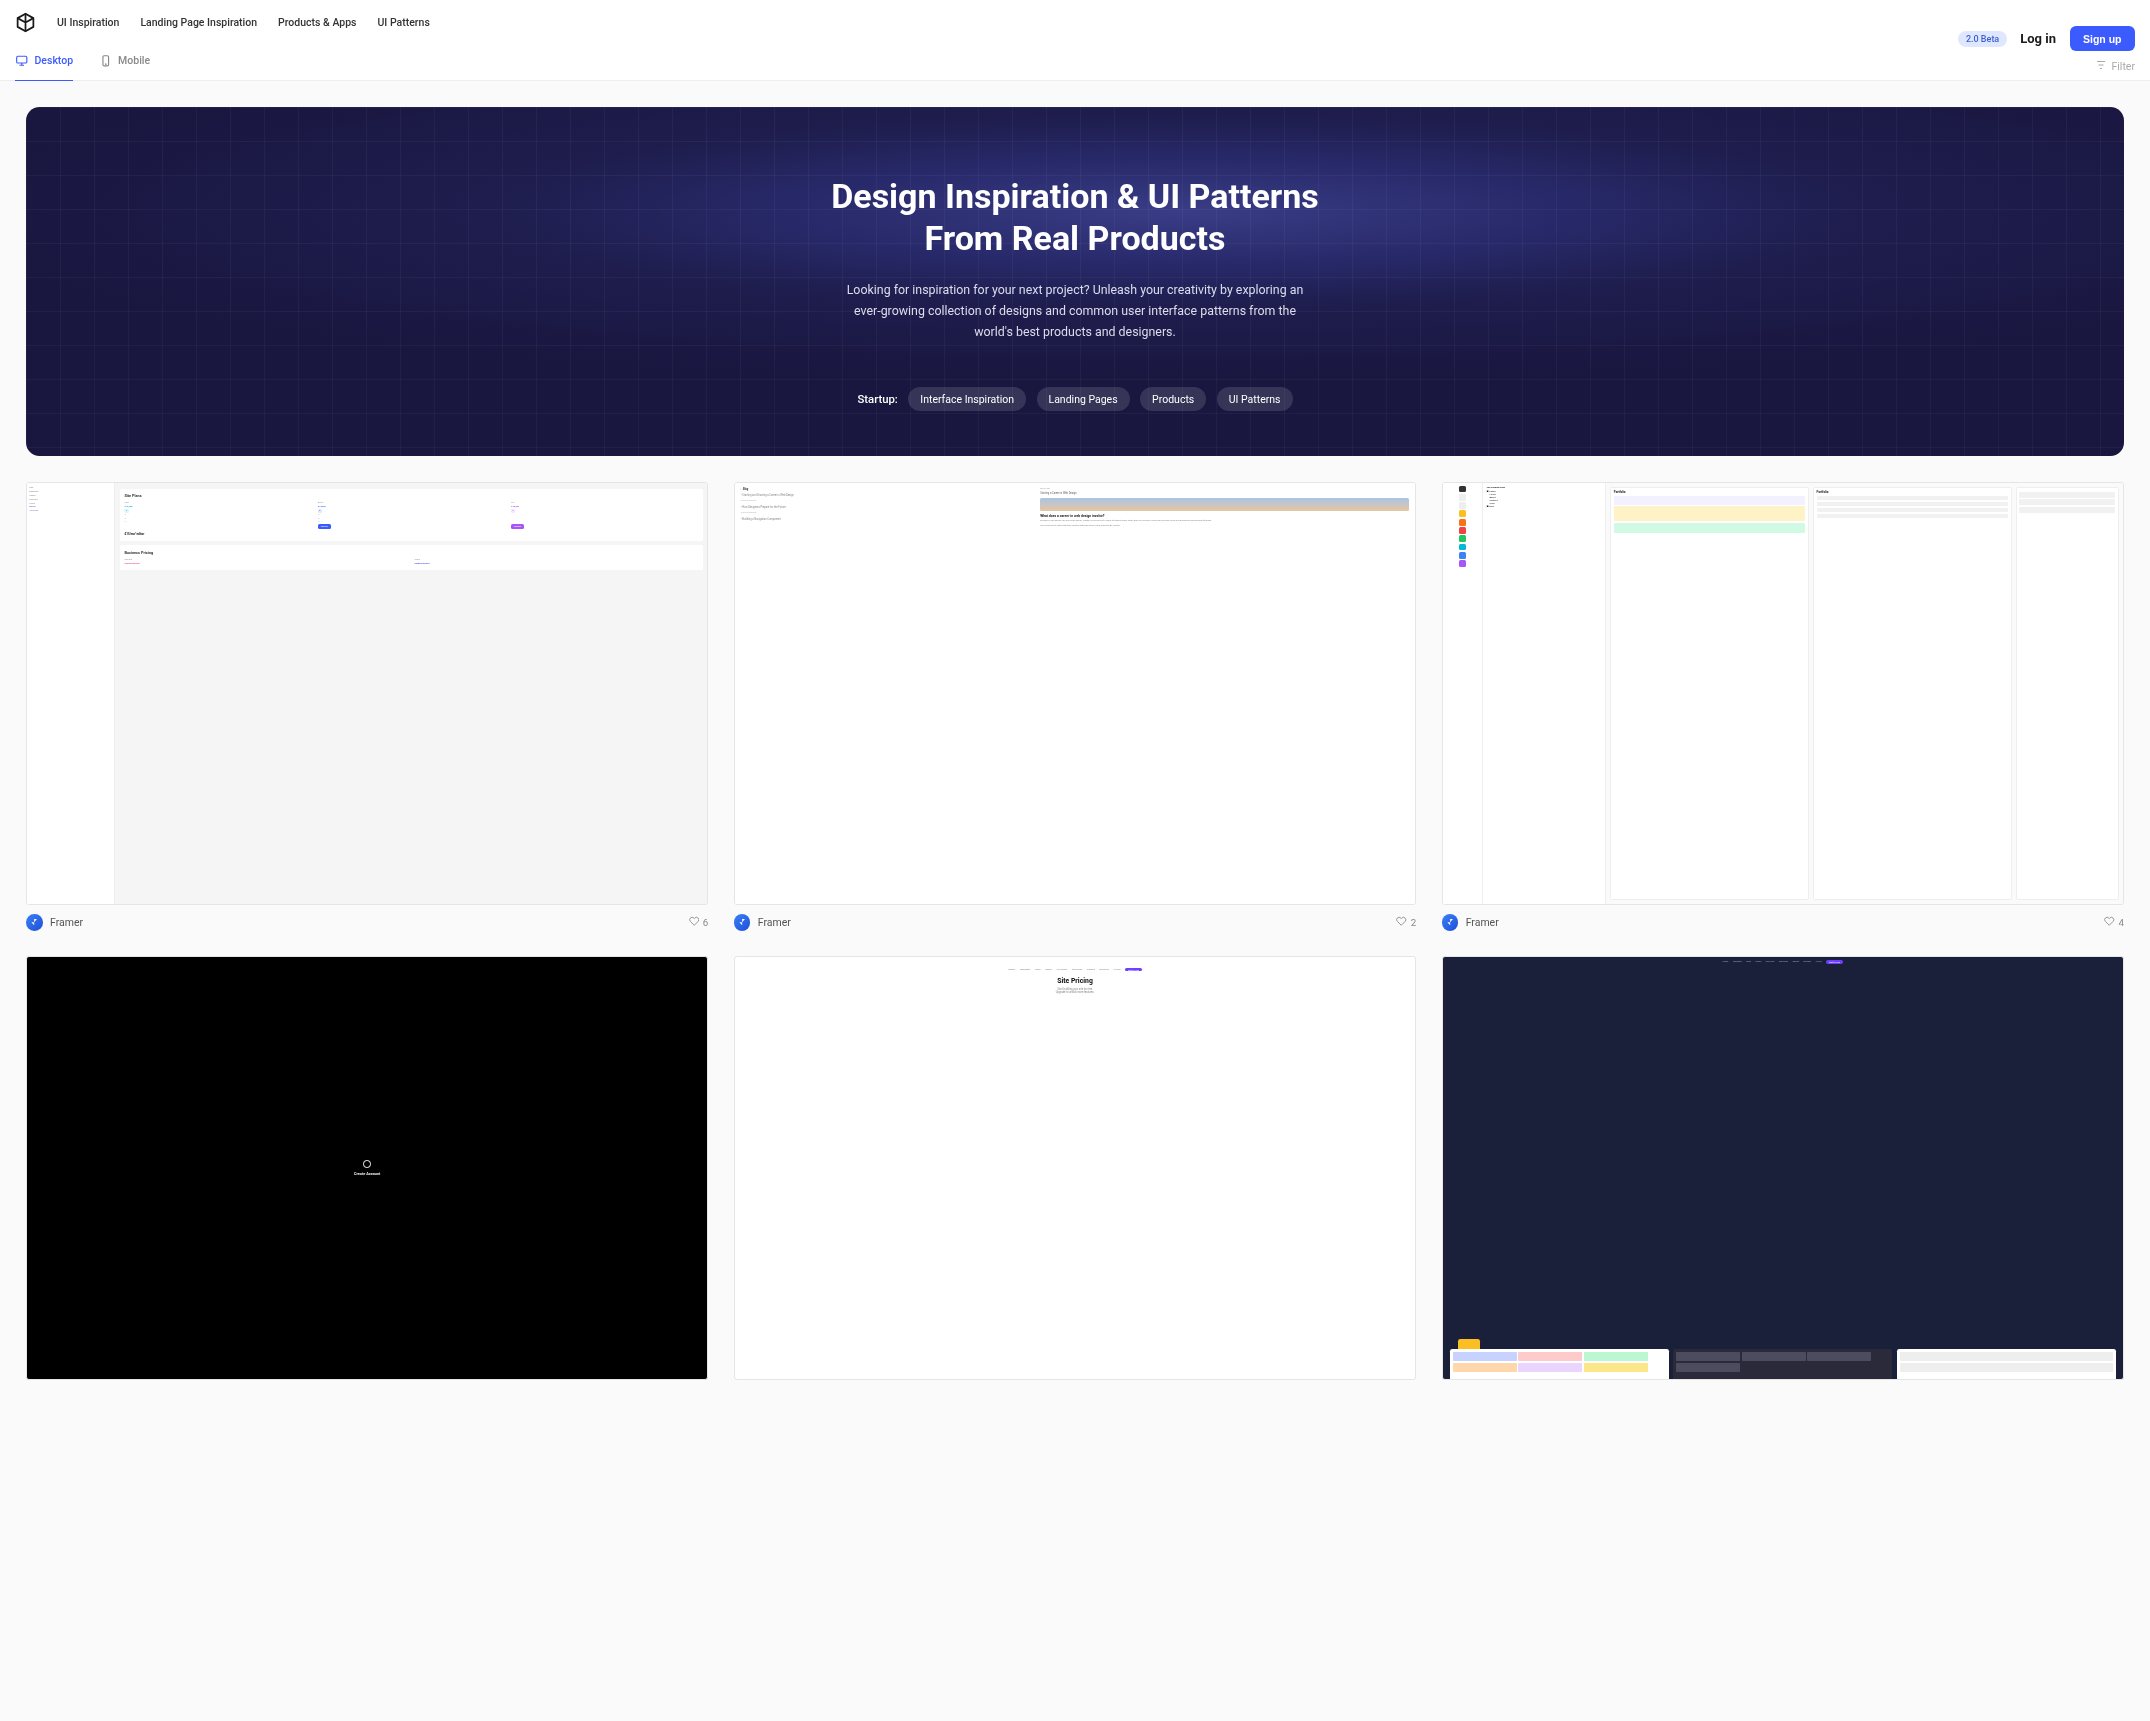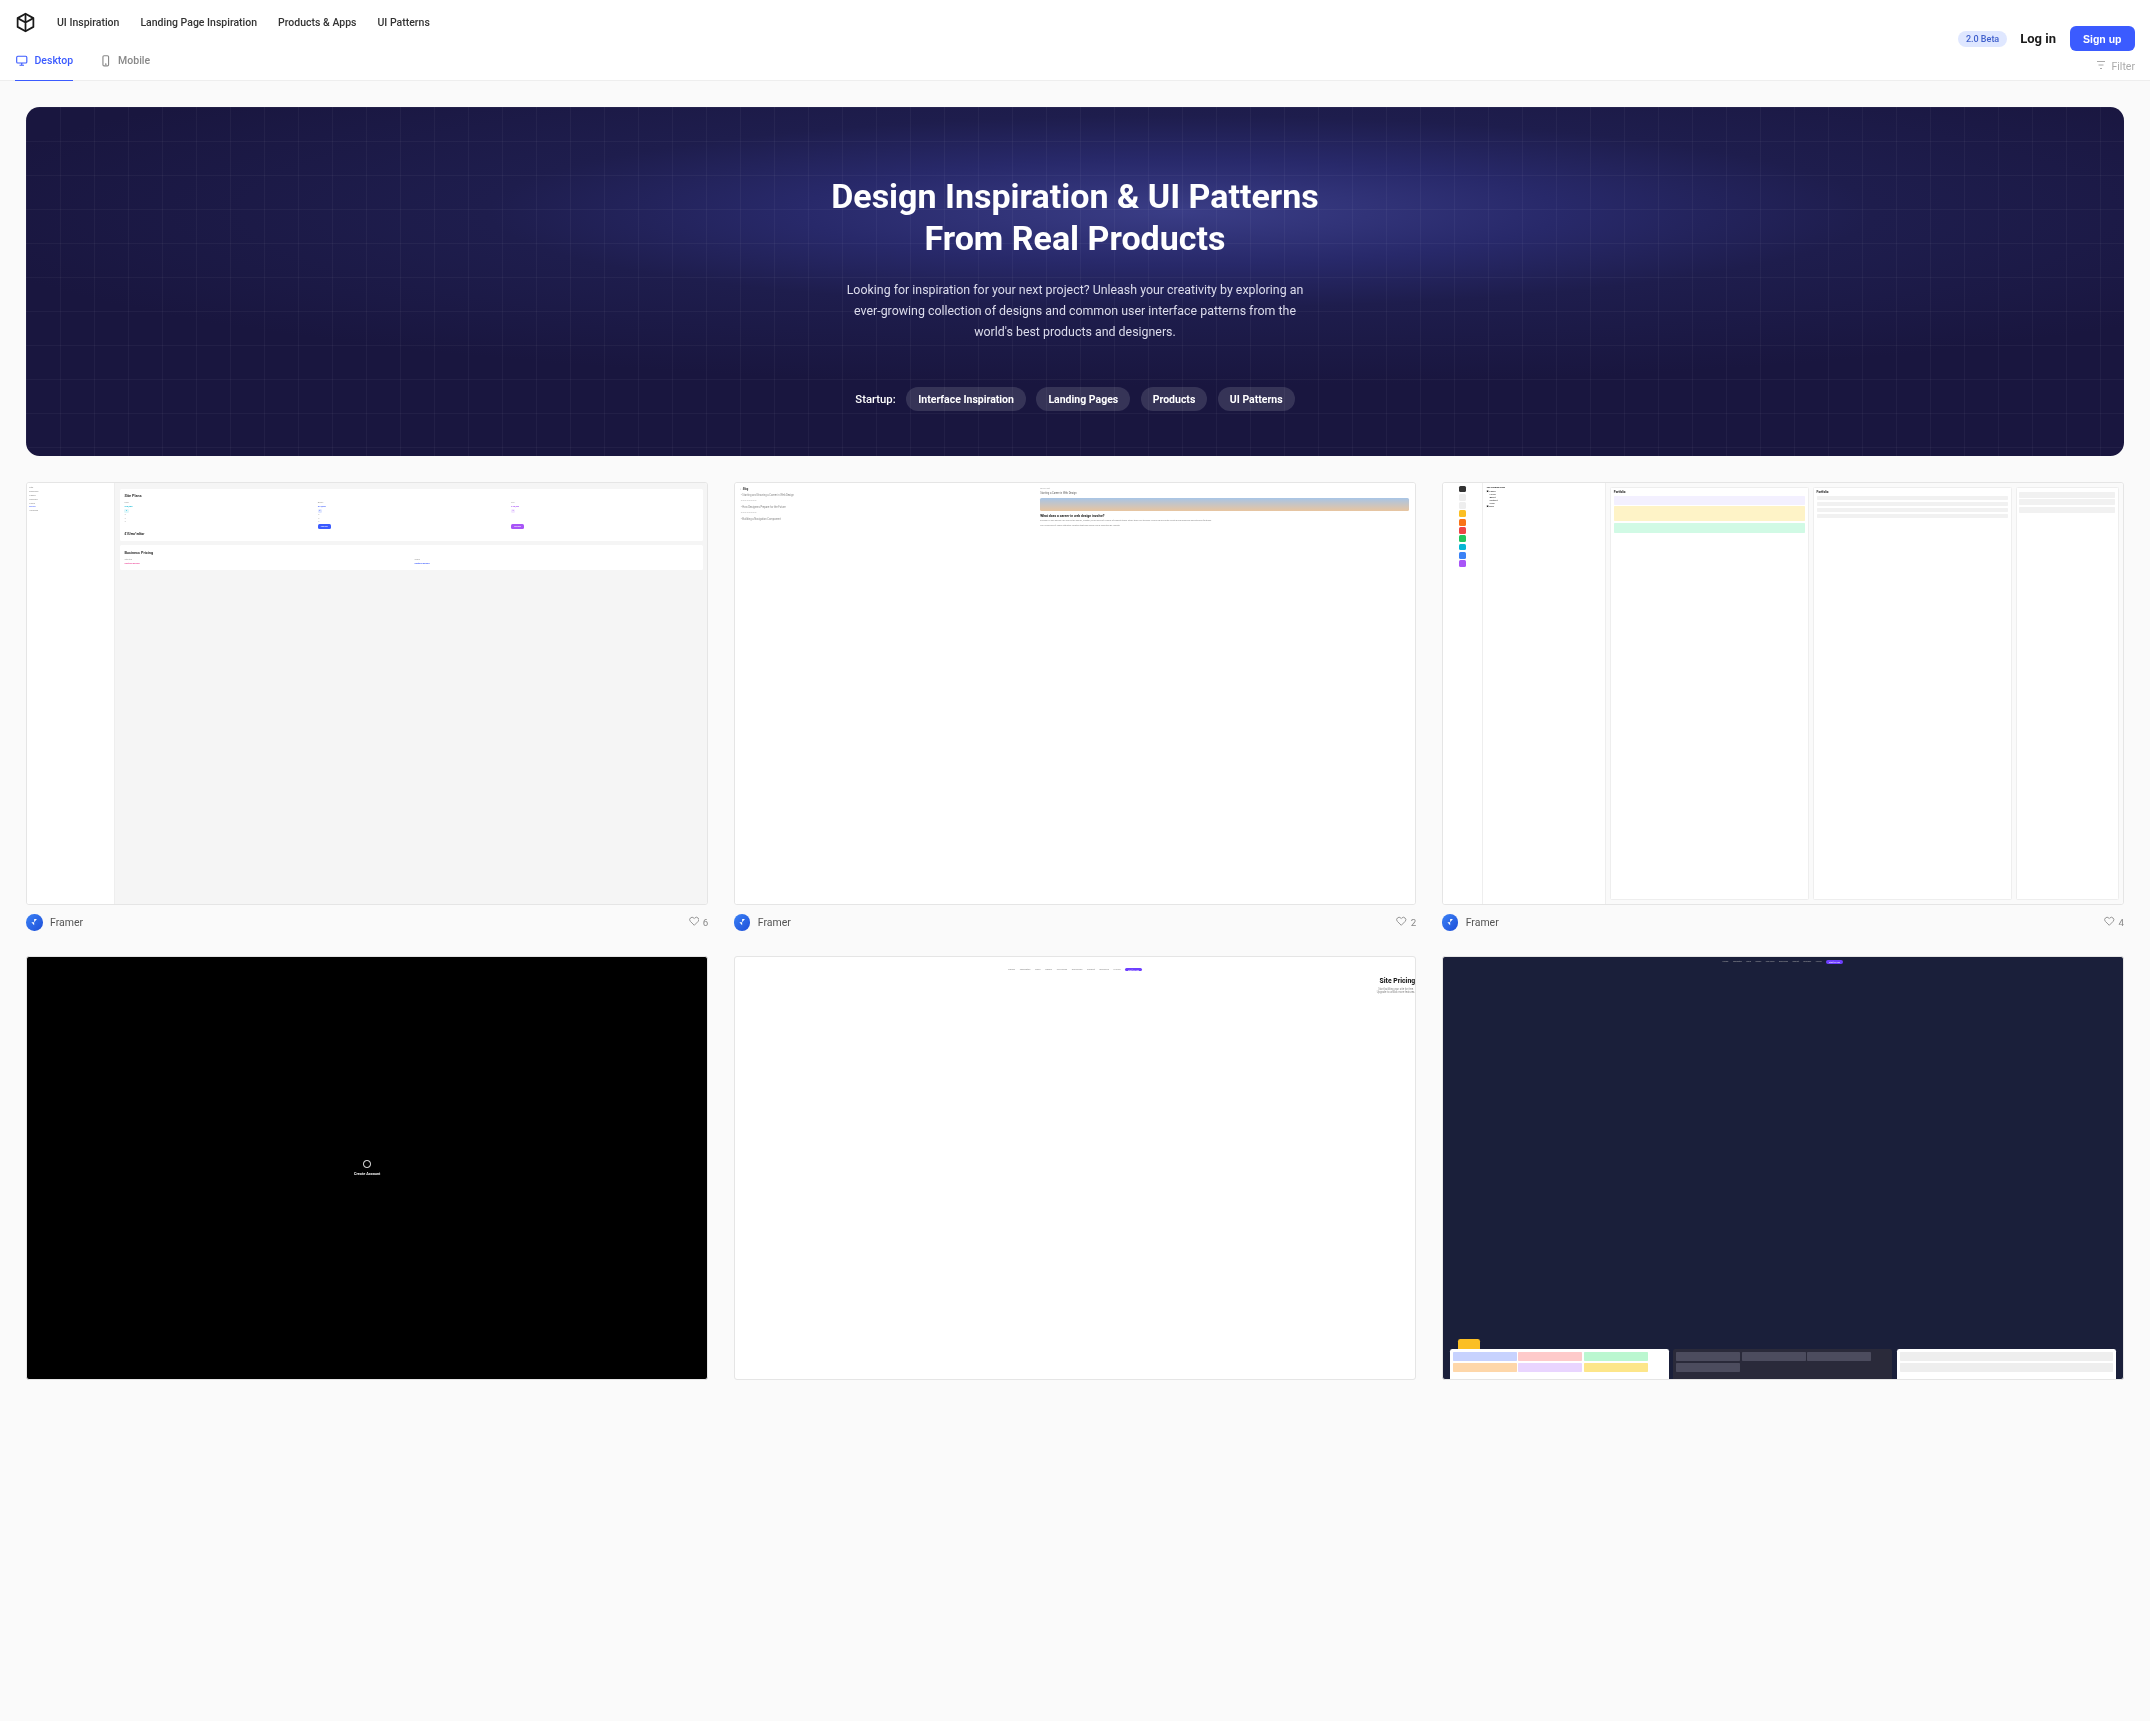--- a/index.html
+++ b/index.html
@@ -27,7 +27,7 @@
 .hero p { font-size: 12.4px; line-height: 1.7; max-width: 458px; margin: 0 auto 45px; color: #dcdcec; position: relative; }
 .browse-row { display: flex; align-items: center; justify-content: center; gap: 10.5px; flex-wrap: wrap; position: relative; }
 .browse-label { font-size: 11.3px; font-weight: 500; }
-.pill { background: rgba(255,255,255,0.13); color: #fff; padding: 5.3px 12px; border-radius: 13.5px; font-size: 10.5px; text-decoration: none; cursor: pointer; font-weight: bold; }
+.pill { background: rgba(255,255,255,0.13); color: #fff; padding: 5.3px 12px; border-radius: 13.5px; font-size: 10.5px; text-decoration: none; cursor: pointer; }
 .grid { display: grid; grid-template-columns: repeat(3, 1fr); gap: 25.5px; margin-top: 25.5px; }
 .card { display: flex; flex-direction: column; gap: 9px; }
 .thumb { width: 100%; aspect-ratio: 1.61; background: #fff; border: 0.8px solid #e5e5e5; border-radius: 3px; overflow: hidden; position: relative; }

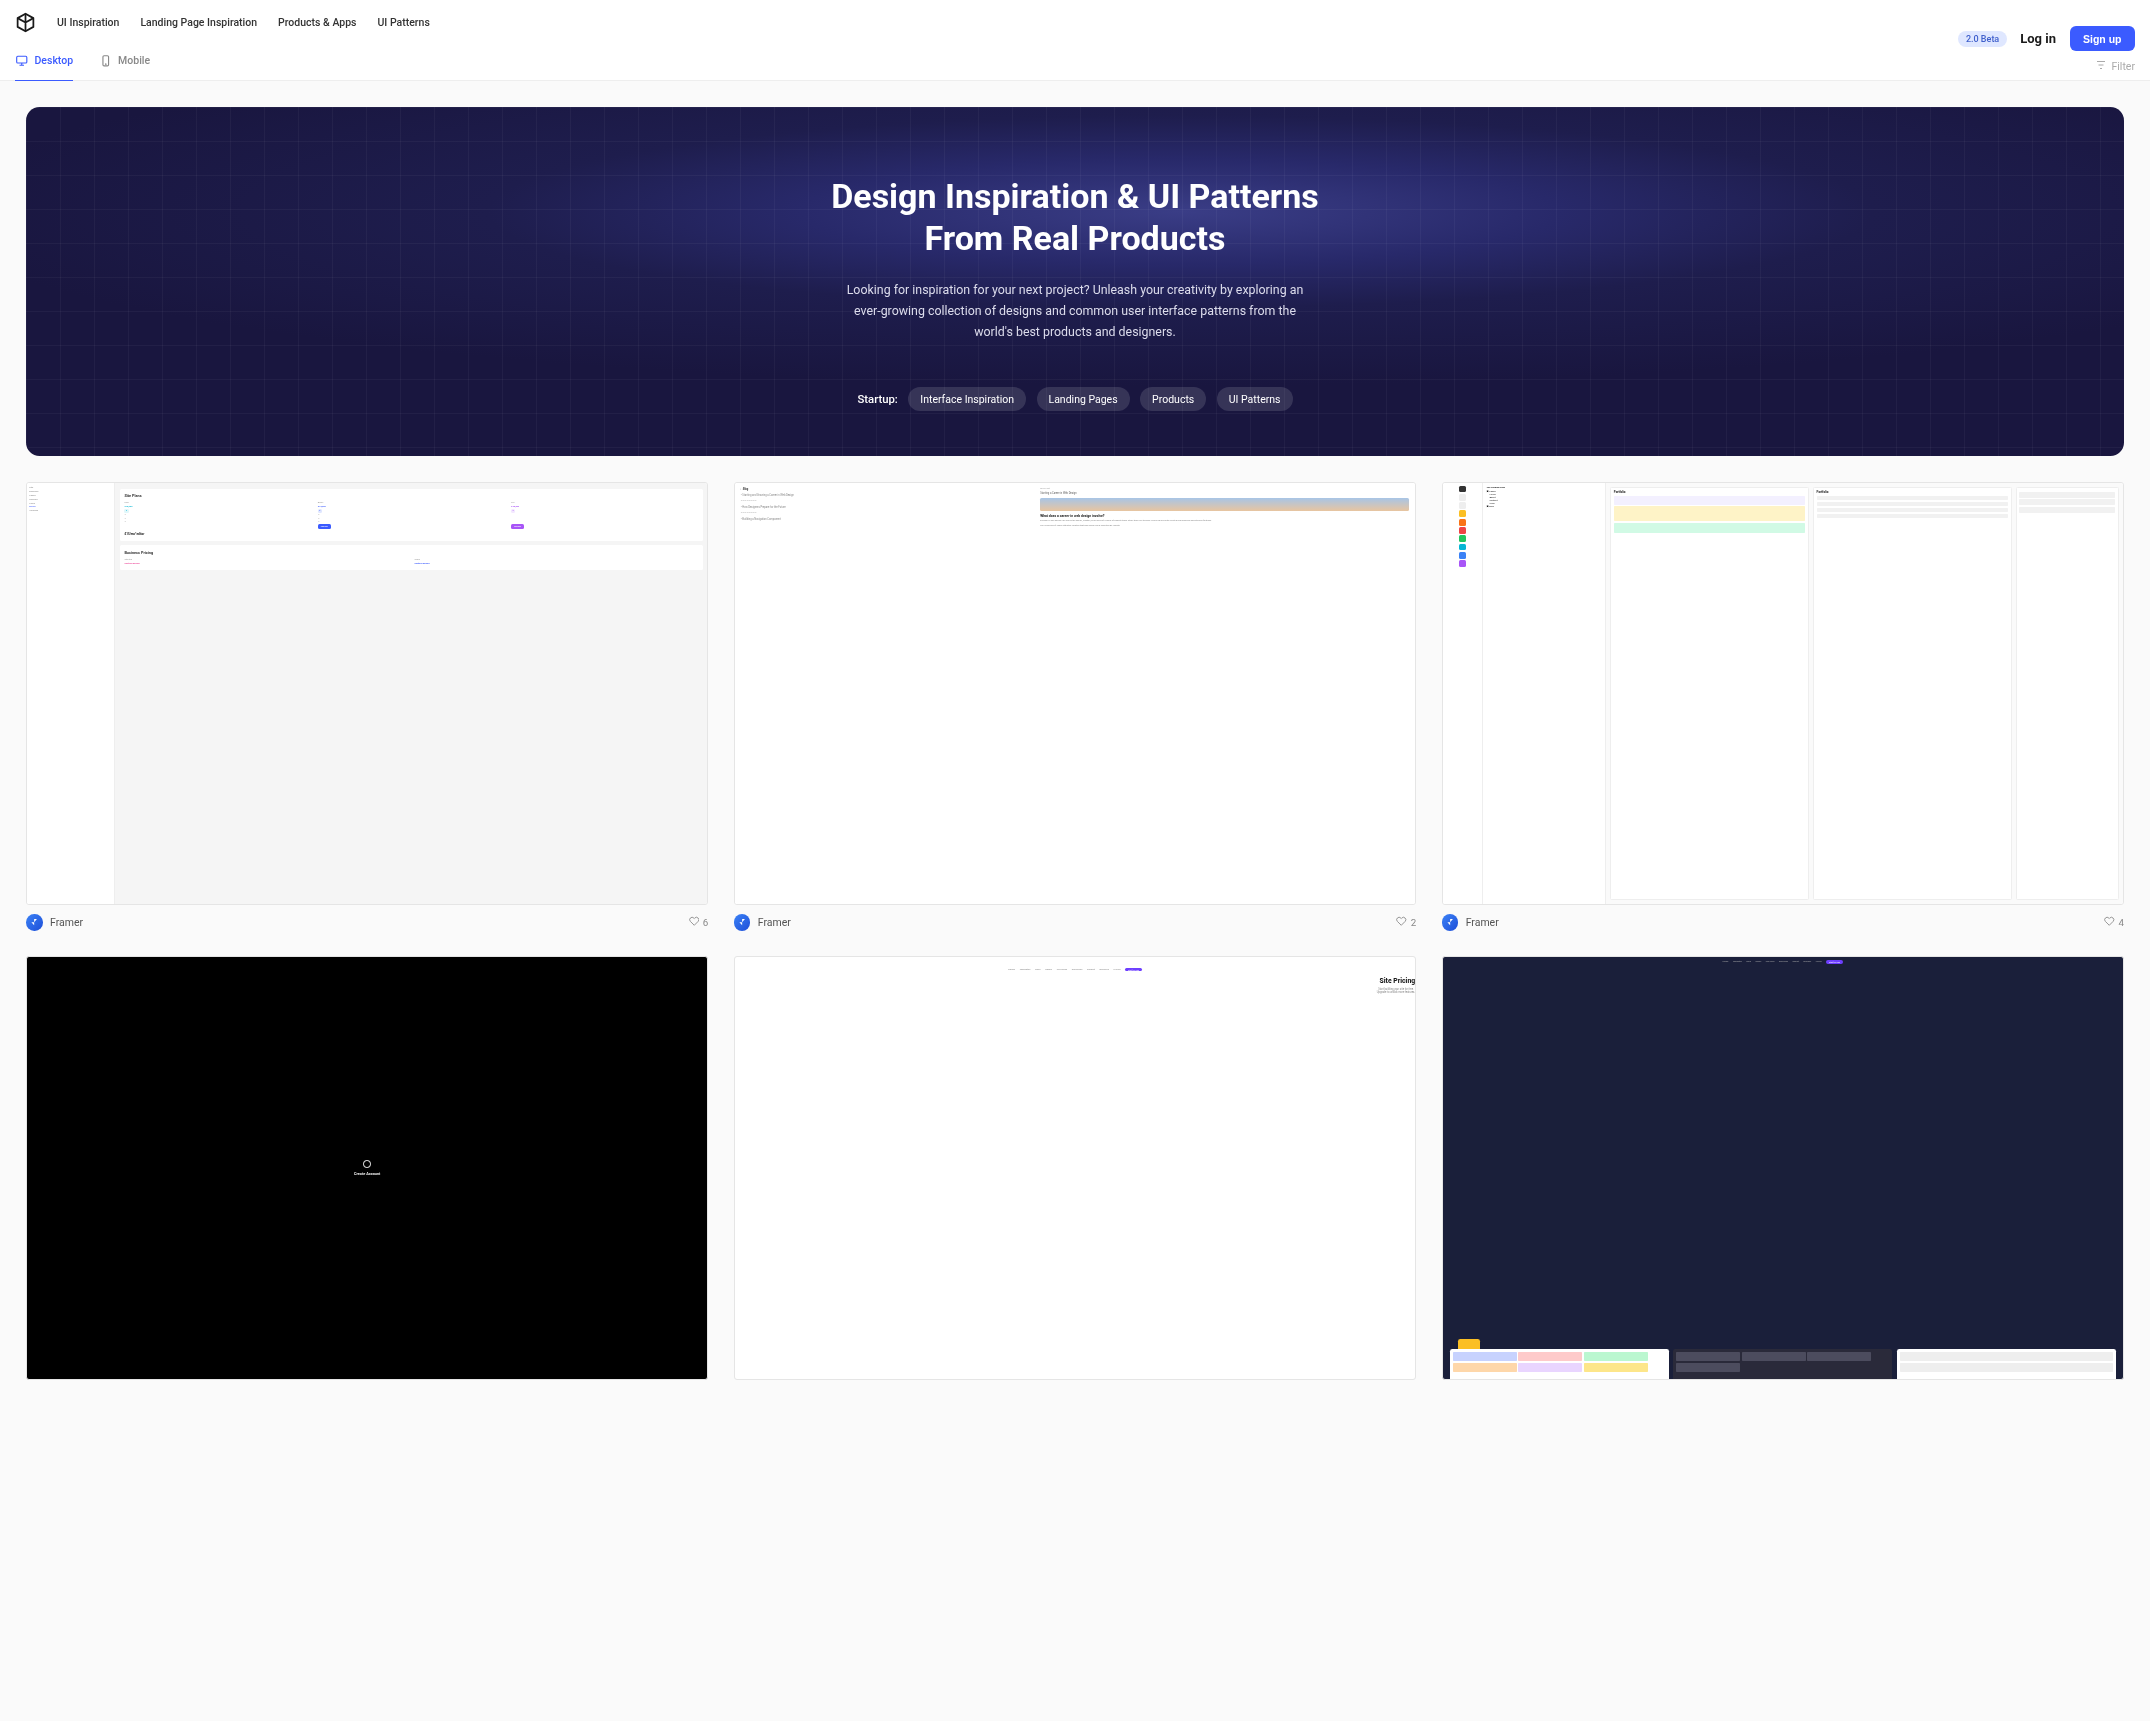--- a/index.html
+++ b/index.html
@@ -65,7 +65,7 @@
 .thumb-d-inner { text-align:center; }
 .thumb-d-logo { width:7.5px; height:7.5px; border-radius:50%; border:1.1px solid #fff; margin:0 auto 3px; }
 .thumb-d-title { font-size:3.8px; font-weight:600; }
-.thumb-e { background:#fff; display:flex; flex-direction:column; align-items:flex-end; padding:10.5px 0 0 0; }
+.thumb-e { background:#fff; display:flex; flex-direction:column; align-items:center; padding:10.5px 0 0 0; }
 .thumb-e-top { font-size:2.3px; color:#888; width:100%; display:flex; justify-content:center; gap:4.5px; margin-bottom:6px; }
 .thumb-e-top .purp { background:#6e3fff; color:#fff; padding:0.8px 3px; border-radius:4.5px; font-size:1.9px; }
 .thumb-e-title { font-size:6.8px; font-weight:800; color:#1a1a1a; }

